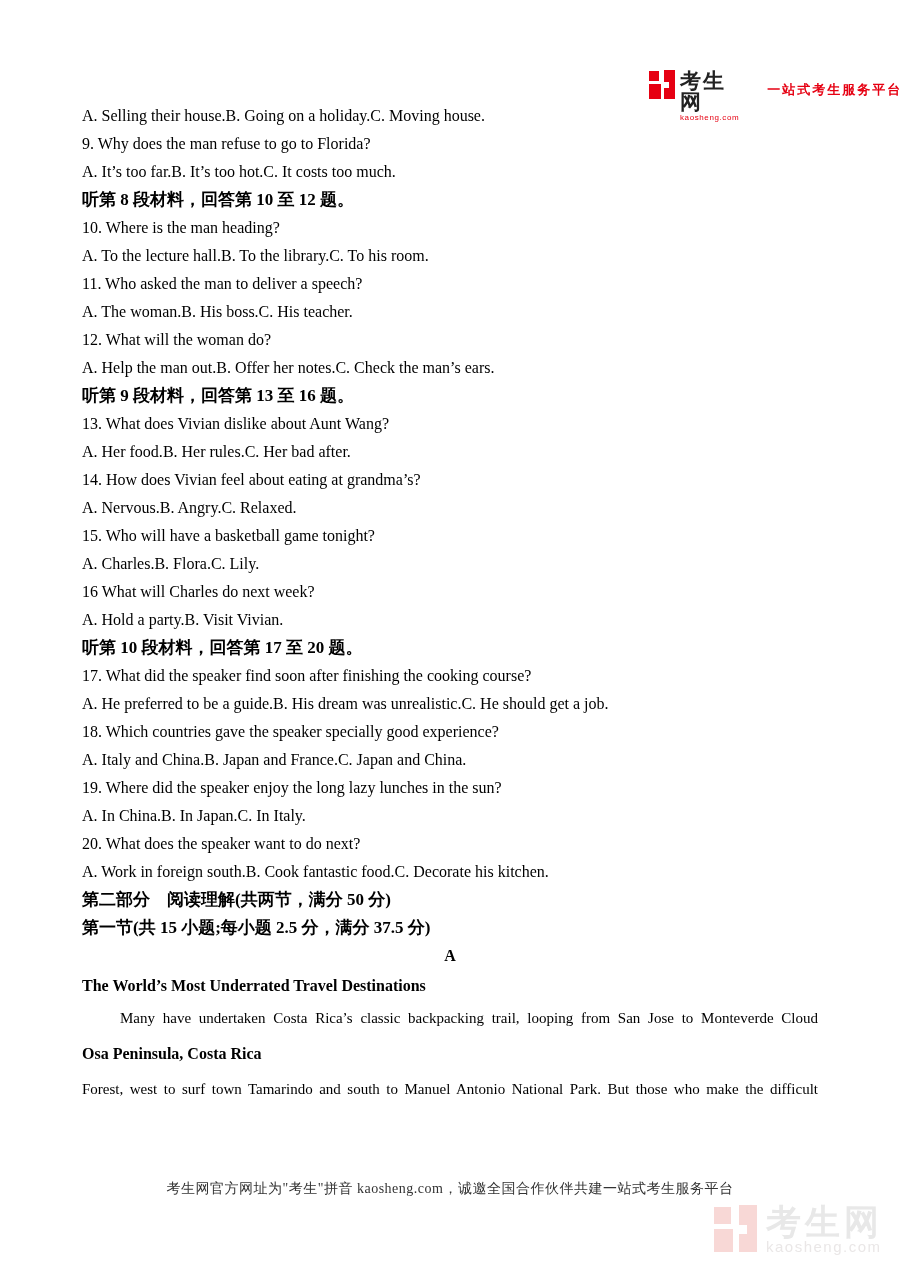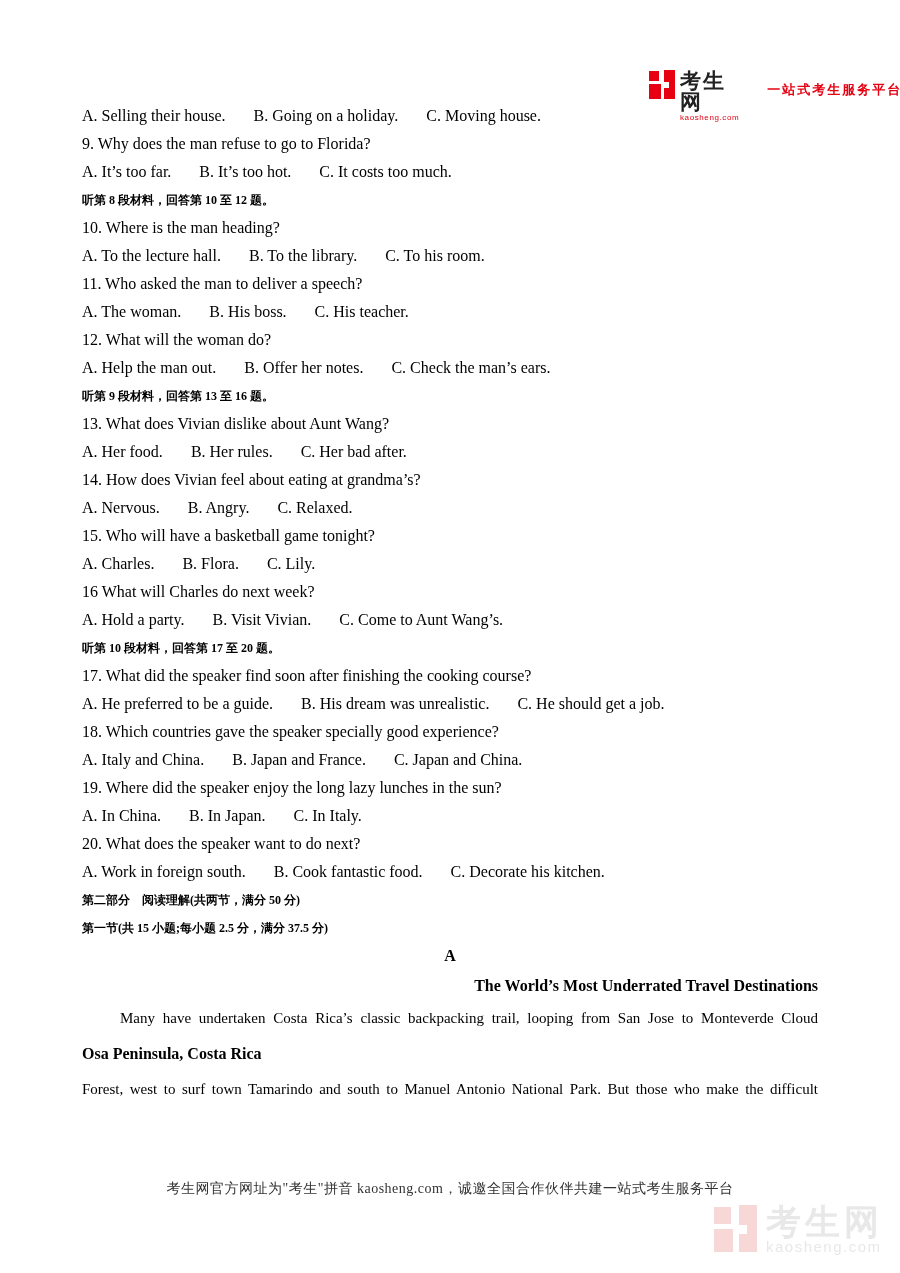--- a/index.html
+++ b/index.html
@@ -53,7 +53,7 @@
     position:absolute;left:82px;top:102px;width:736px;
   }
   .line{height:28px;line-height:28px;white-space:nowrap;}
-  .options{display:flex;gap:28px;}
+  .options{display:flex;}
   .options .opt{flex:0 0 auto;}
   .section{font-weight:bold;font-size:12px;}
   .center-label{text-align:center;font-weight:bold;}

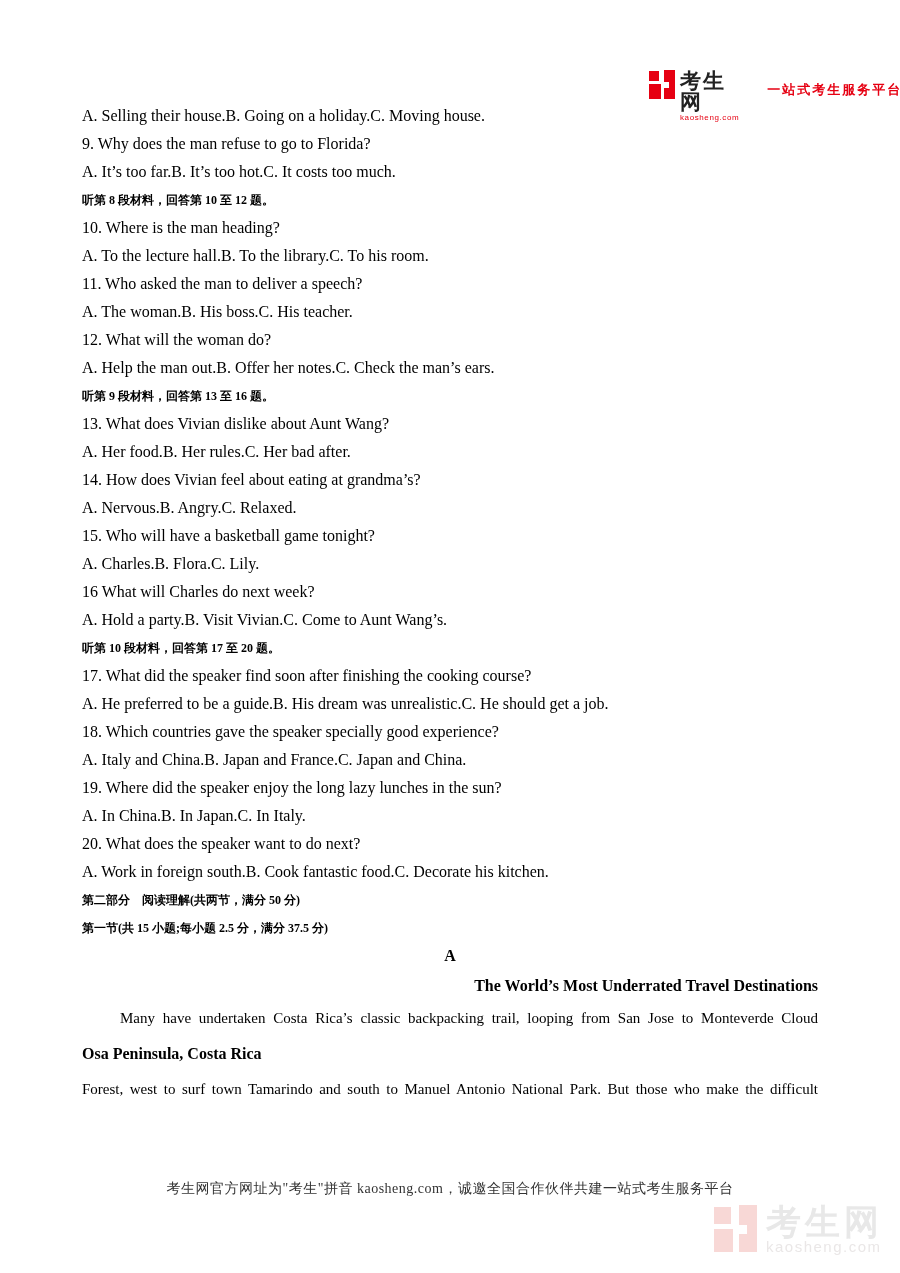--- a/index.html
+++ b/index.html
@@ -55,7 +55,7 @@
   .line{height:28px;line-height:28px;white-space:nowrap;}
   .options{display:flex;}
   .options .opt{flex:0 0 auto;}
-  .section{font-weight:bold;font-size:12px;}
+  .section{font-weight:bold;font-size:17px;}
   .center-label{text-align:center;font-weight:bold;}
   .center-title{text-align:right;font-weight:bold;height:31px;line-height:31px;}
   .subheading{font-weight:bold;height:36px;line-height:36px;}

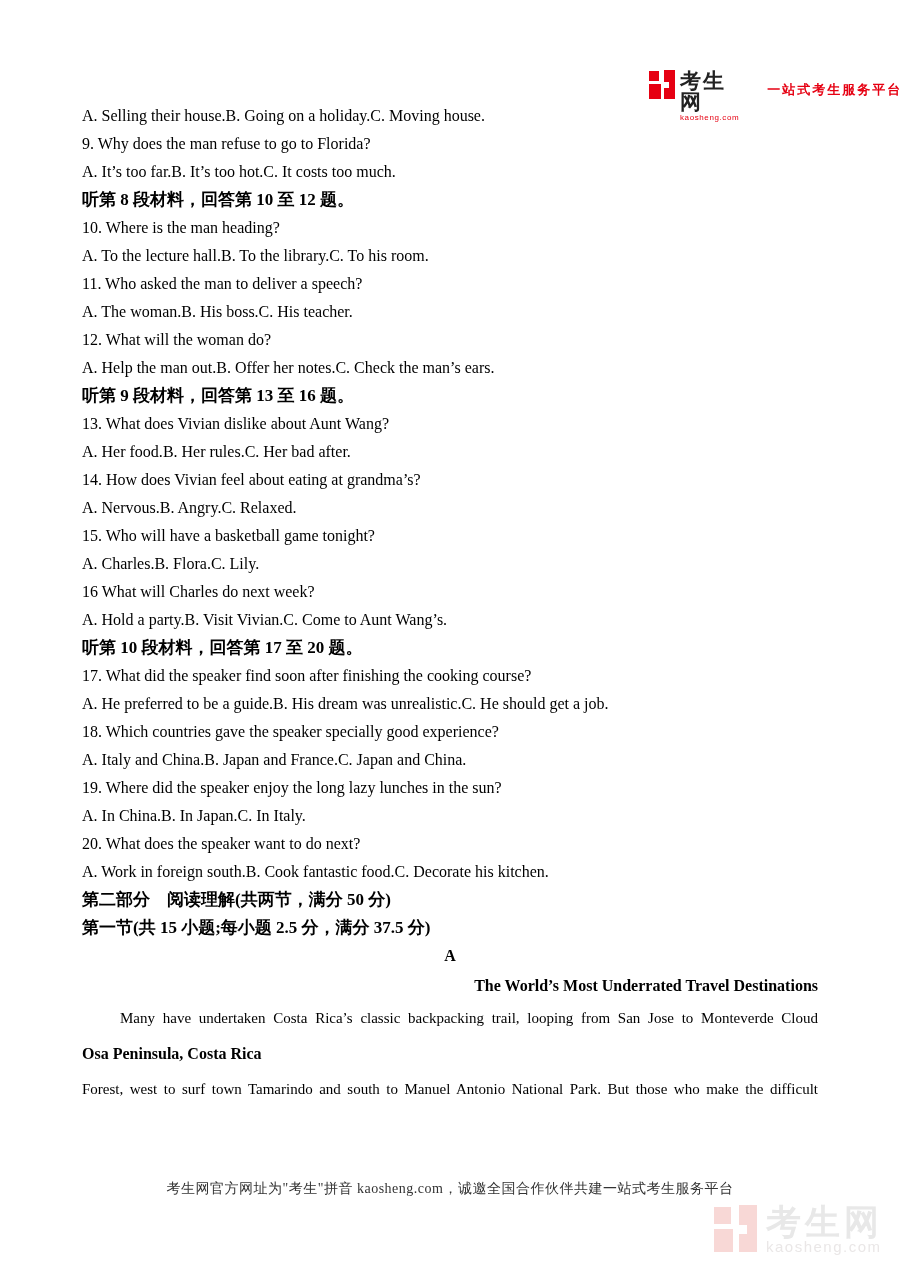--- a/index.html
+++ b/index.html
@@ -167,7 +167,6 @@
       <div class="line options">
         <span class="opt">A. Hold a party.</span>
         <span class="opt">B. Visit Vivian.</span>
-        <span class="opt">C. Come to Aunt Wang’s.</span>
       </div>
       <div class="line section">听第 10 段材料，回答第 17 至 20 题。</div>
       <div class="line question">17. What did the speaker find soon after finishing the cooking course?</div>

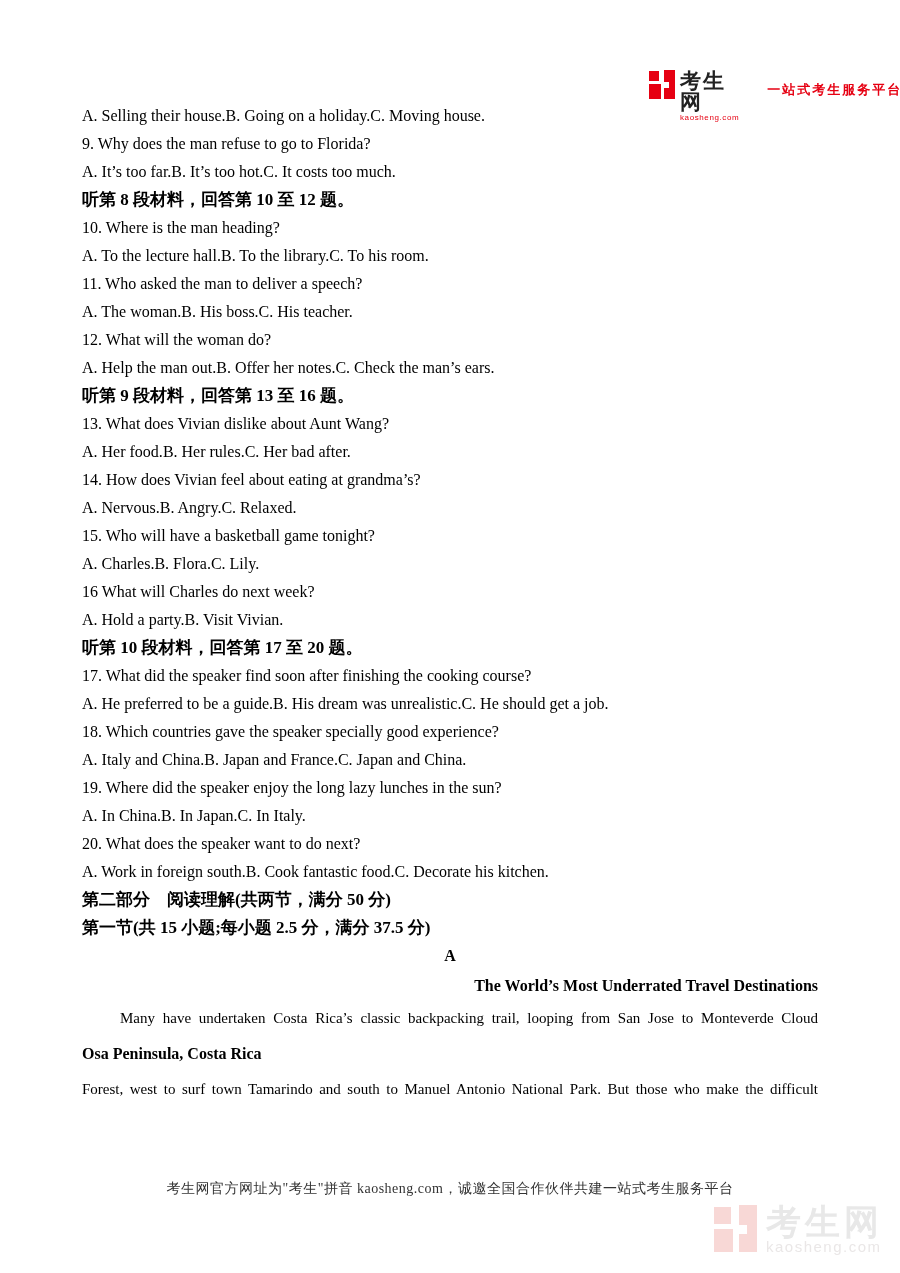--- a/index.html
+++ b/index.html
@@ -57,7 +57,7 @@
   .options .opt{flex:0 0 auto;}
   .section{font-weight:bold;font-size:17px;}
   .center-label{text-align:center;font-weight:bold;}
-  .center-title{text-align:right;font-weight:bold;height:31px;line-height:31px;}
+  .center-title{text-align:left;font-weight:bold;height:31px;line-height:31px;}
   .subheading{font-weight:bold;height:36px;line-height:36px;}
   .para-line{
     height:35px;line-height:35px;white-space:normal;overflow:hidden;

